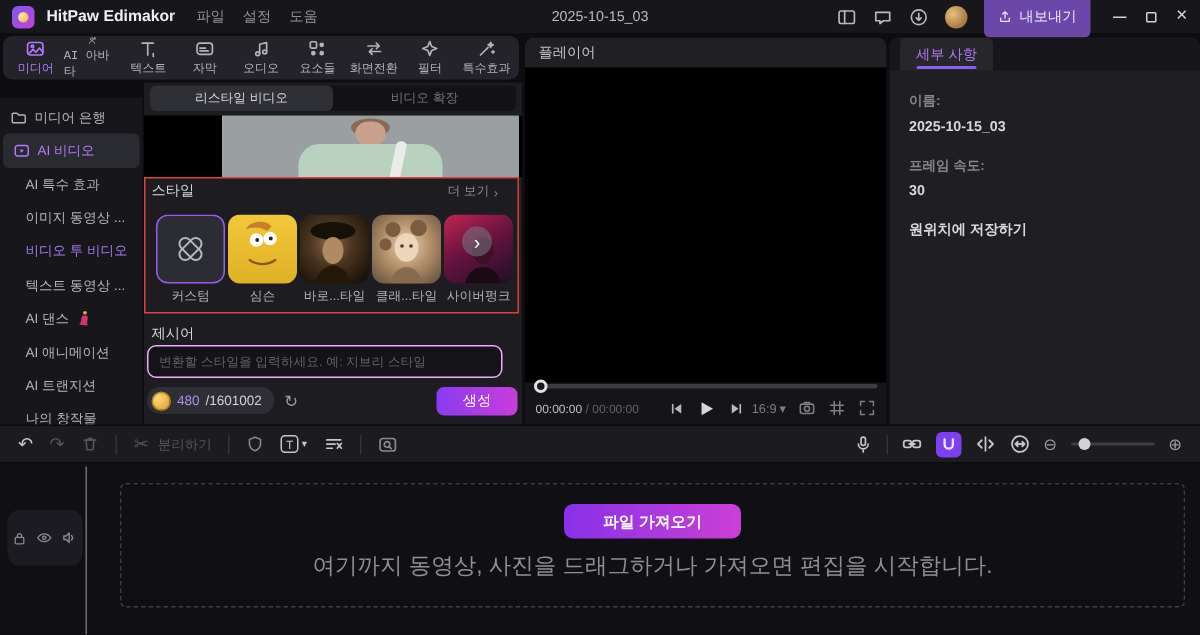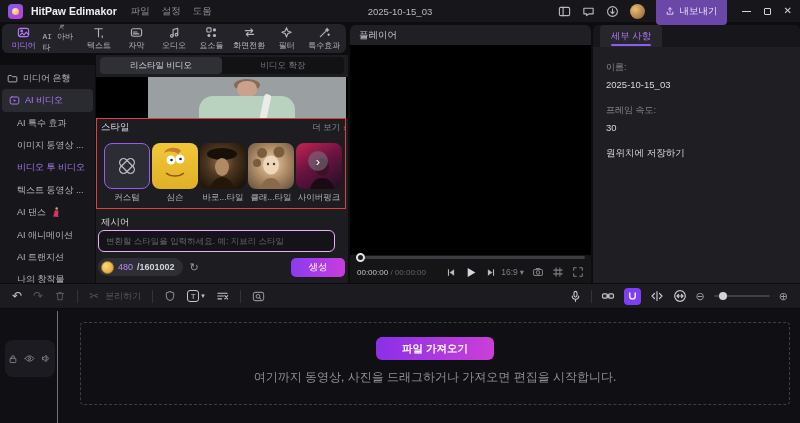--- a/index.html
+++ b/index.html
@@ -122,7 +122,7 @@
     border-radius:4px 4px 0 0; }
   .d-tab i { position:absolute; left:11px; right:11px; bottom:1px; height:2px; background:#8b5cf6; border-radius:2px; }
   .d-body { padding:14px 13px; }
-  .d-group { margin-bottom:14px; }
+  .d-group { margin-bottom:14px;font-weight:bold; }
   .d-label { font-size:9px; color:#85858c; }
   .d-value { font-size:9.5px; color:#d8d8dd; margin-top:5px; }
 

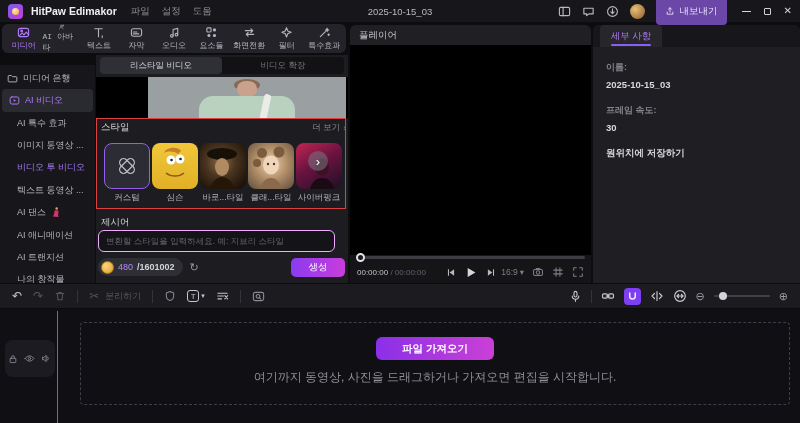--- a/index.html
+++ b/index.html
@@ -62,7 +62,7 @@
     transform:translateX(15px) rotate(12deg); border-radius:3px; }
   .redbox { position:absolute; left:0px; top:63px; width:250px; height:91px; border:1.5px solid #dd4040;
     pointer-events:none; z-index:5; }
-  .stylerow { position:absolute; left:5px; right:2px; top:66px; height:13px; display:flex;
+  .stylerow { position:absolute; left:5px; right:16px; top:66px; height:13px; display:flex;
     align-items:center; justify-content:space-between; }
   .styletitle { font-size:9.5px; color:#d4d4da; }
   .morebtn { font-size:8.5px; color:#8d8d94; display:flex; align-items:center; gap:3px; cursor:pointer; }

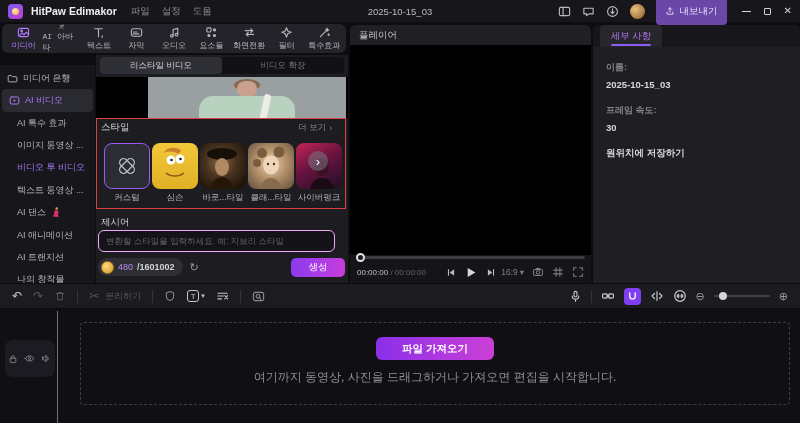--- a/index.html
+++ b/index.html
@@ -89,7 +89,7 @@
   .coin { width:13px; height:13px; border-radius:50%; border:1px solid #b57f1f;
     background:radial-gradient(circle at 35% 35%,#ffd97a,#d99a2b); }
   .cr-used { font-size:9px; color:#b48cf2; }
-  .cr-total { font-size:9px; color:#d2d2d7;font-weight:bold; }
+  .cr-total { font-size:9px; color:#d2d2d7; }
   .refresh { margin-left:7px; color:#9a9aa2; font-size:11px; cursor:pointer; }
   .genbtn { margin-left:auto; width:54px; height:19px; border-radius:5px;
     background:linear-gradient(90deg,#8a3bf0,#c93ddb); color:#fff; font-size:9.5px;

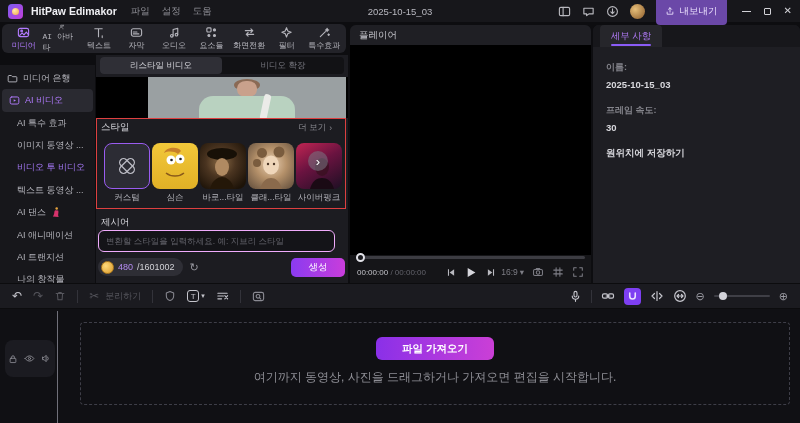--- a/index.html
+++ b/index.html
@@ -154,7 +154,7 @@
   .importbtn { width:118px; height:23px; border-radius:6px; background:linear-gradient(90deg,#8a30e8,#cb3fd6);
     color:#fff; font-size:10.5px; font-weight:bold; display:flex; align-items:center; justify-content:center;
     cursor:pointer; margin-top:-4px; }
-  .drophint { font-size:12px; color:#8f8f96; }
+  .drophint { font-size:15px; color:#8f8f96; }
 </style>
 </head>
 <body>

